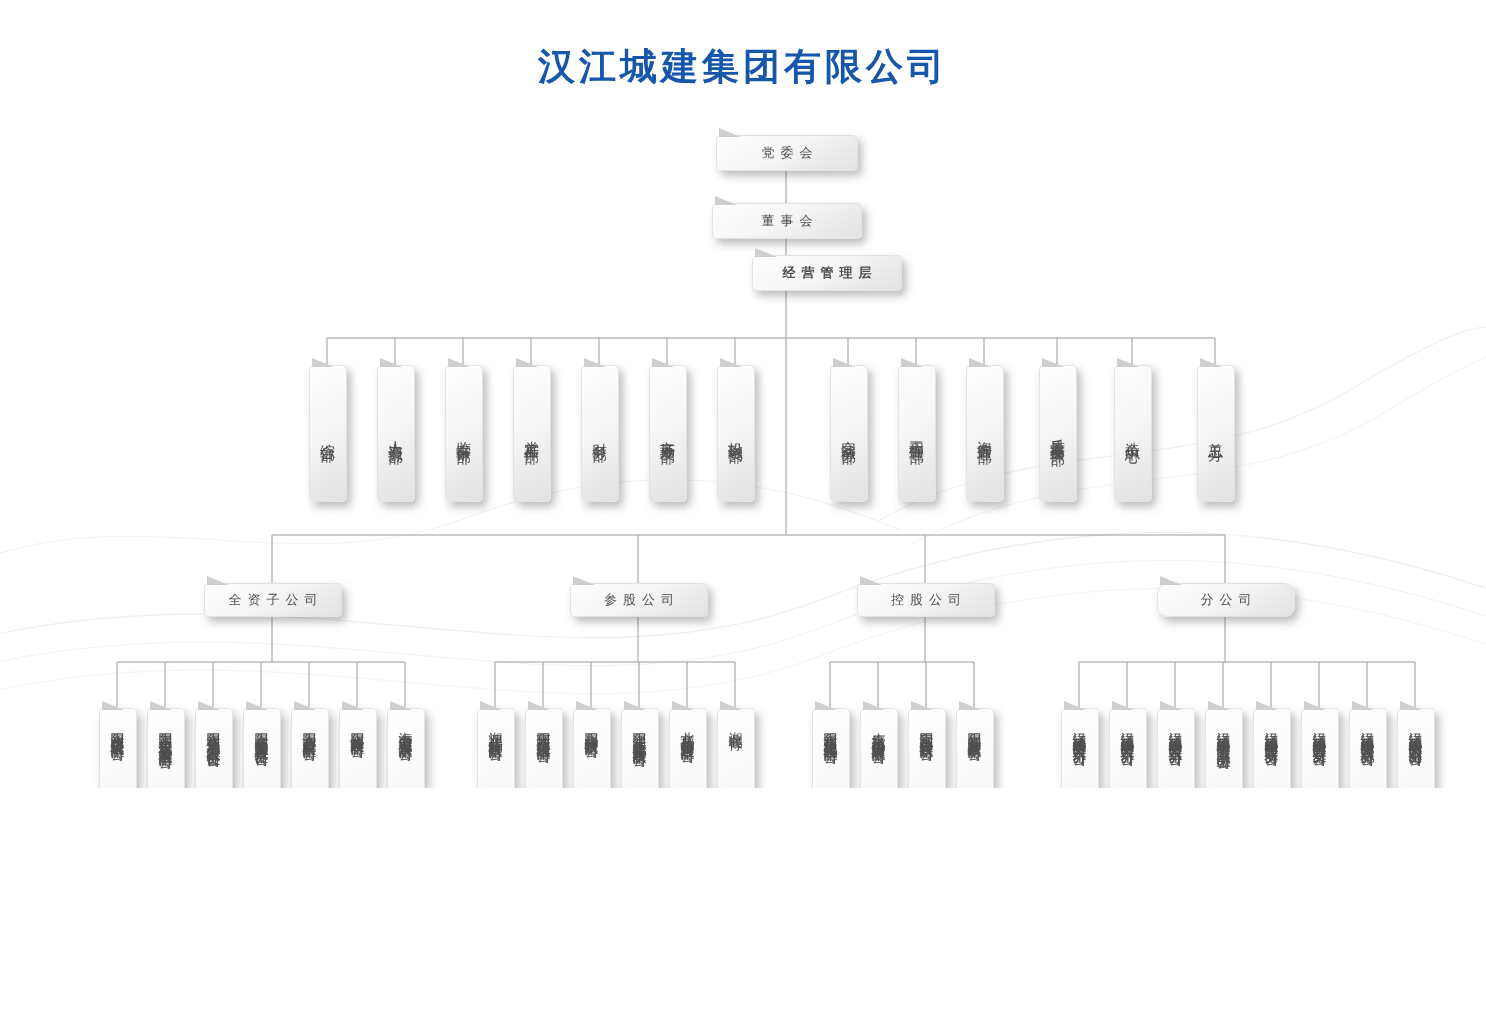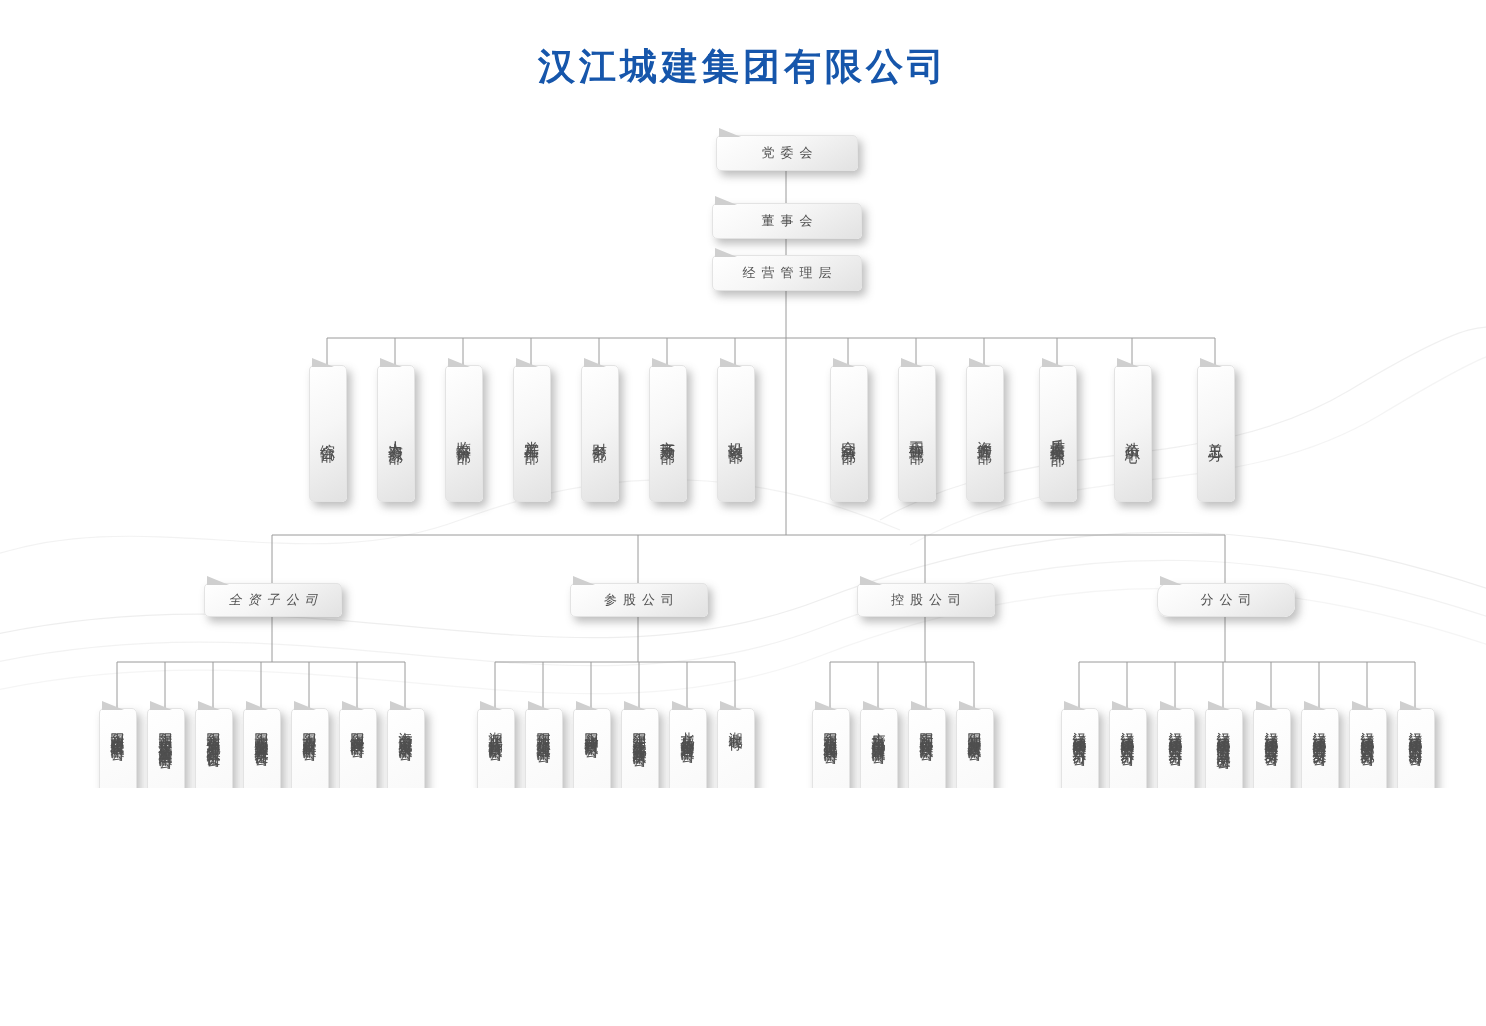--- a/index.html
+++ b/index.html
@@ -122,7 +122,7 @@
       <div class="node hbox chain" style="left: 712px; top: 195px; width: 148px; height: 34px; margin-top: 8px;">
         <span class="label">董事会</span>
       </div>
-      <div class="node hbox chain" style="left: 712px; top: 255px; width: 148px; height: 34px;">
+      <div class="node hbox chain" style="left: 752px; top: 255px; width: 148px; height: 34px; font-weight: bold;">
         <span class="label">经营管理层</span>
       </div>
       <div class="node vbox dept" style="left: 309px; top: 365px; width: 36px; height: 135px;">

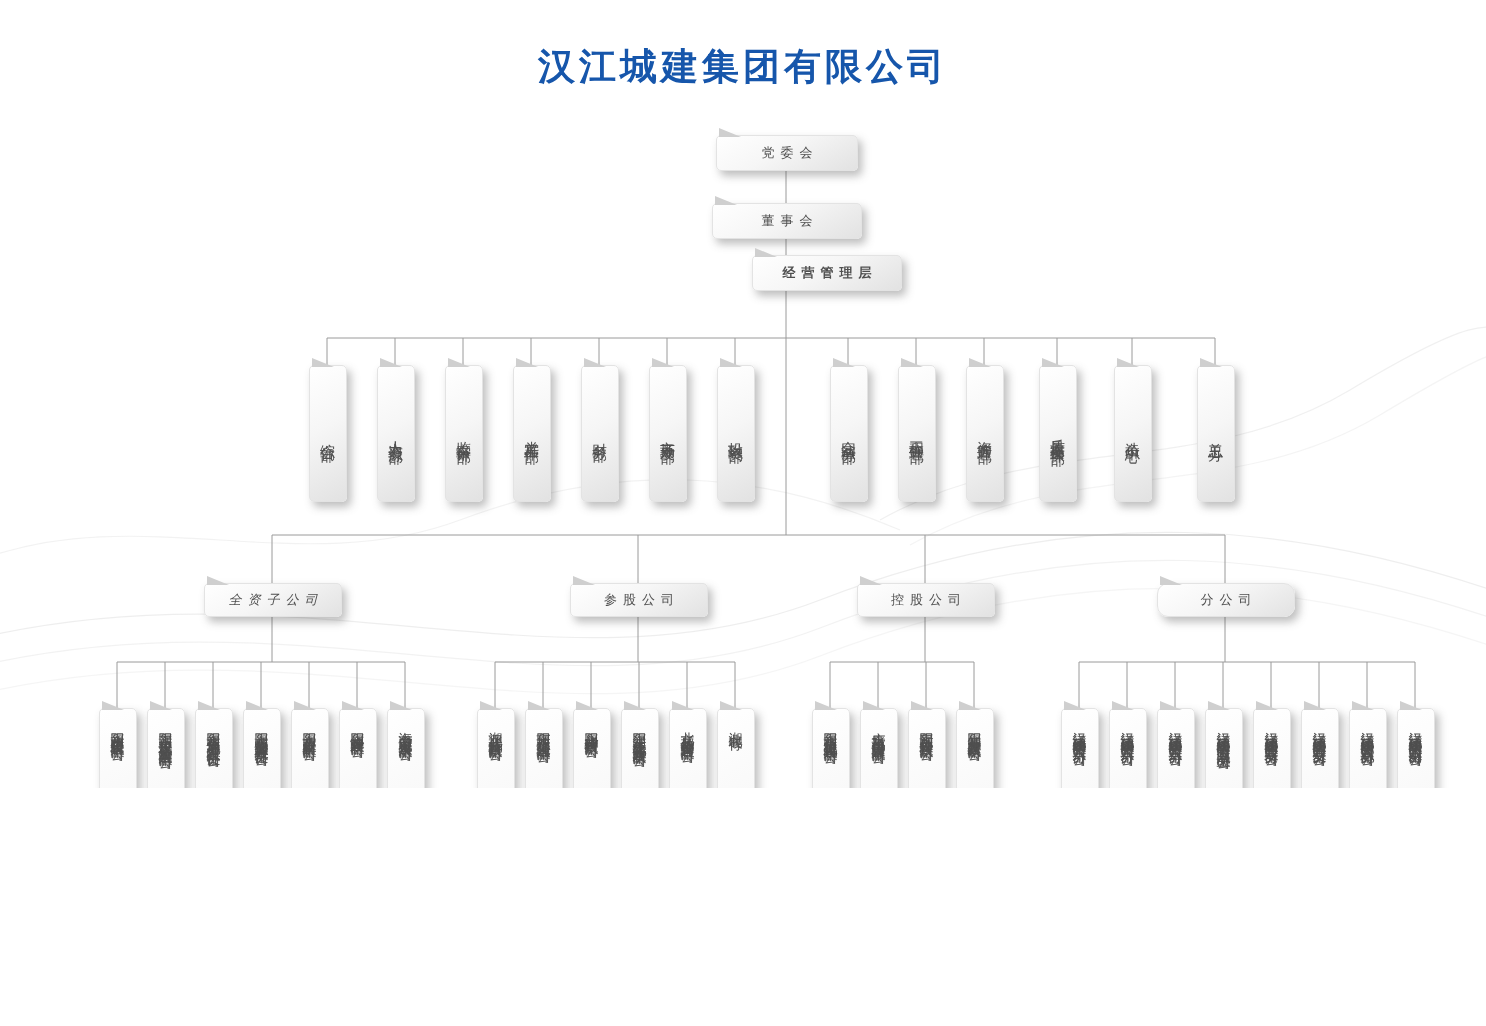--- a/index.html
+++ b/index.html
@@ -164,7 +164,7 @@
       <div class="node vbox dept" style="left: 1197px; top: 365px; width: 36px; height: 135px;">
         <span class="label">总工办</span>
       </div>
-      <div class="node hbox category" style="left: 204px; top: 583px; width: 136px; height: 32px; font-style: italic;">
+      <div class="node hbox category" style="left: 204px; top: 583px; width: 136px; height: 32px;">
         <span class="label">全资子公司</span>
       </div>
       <div class="node vbox company" style="left: 99px; top: 708px; width: 36px; height: 305px;">

